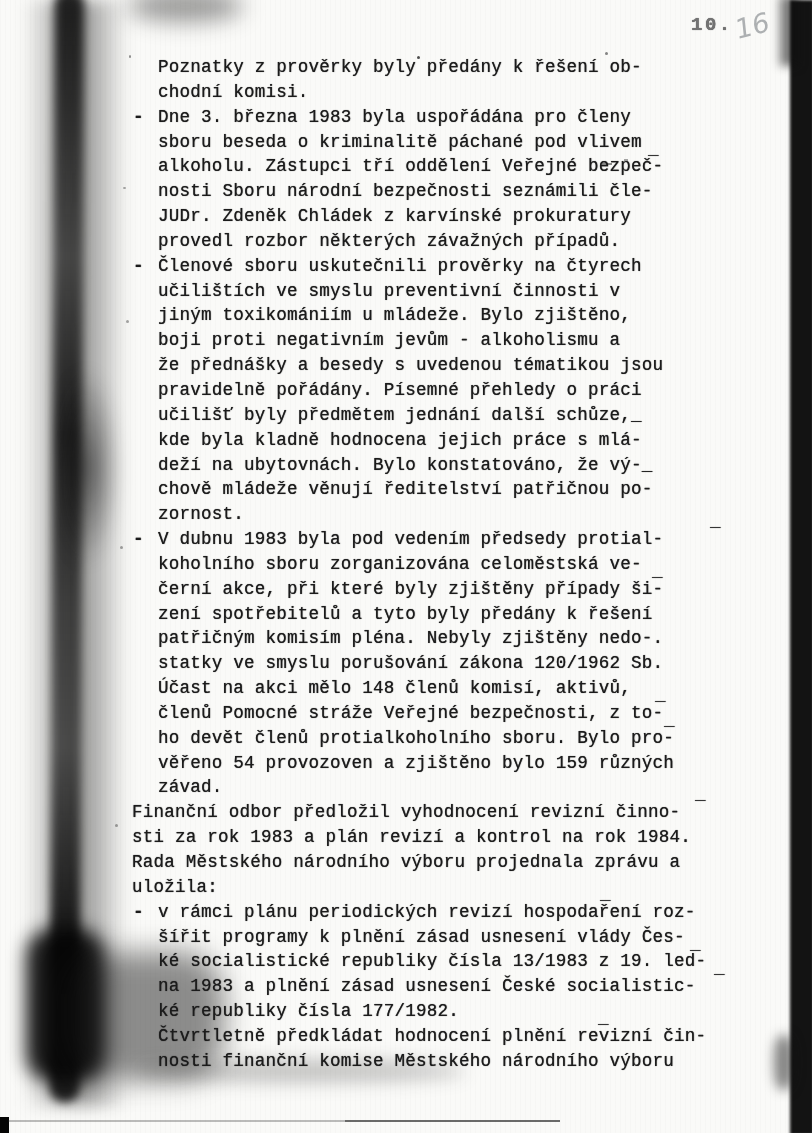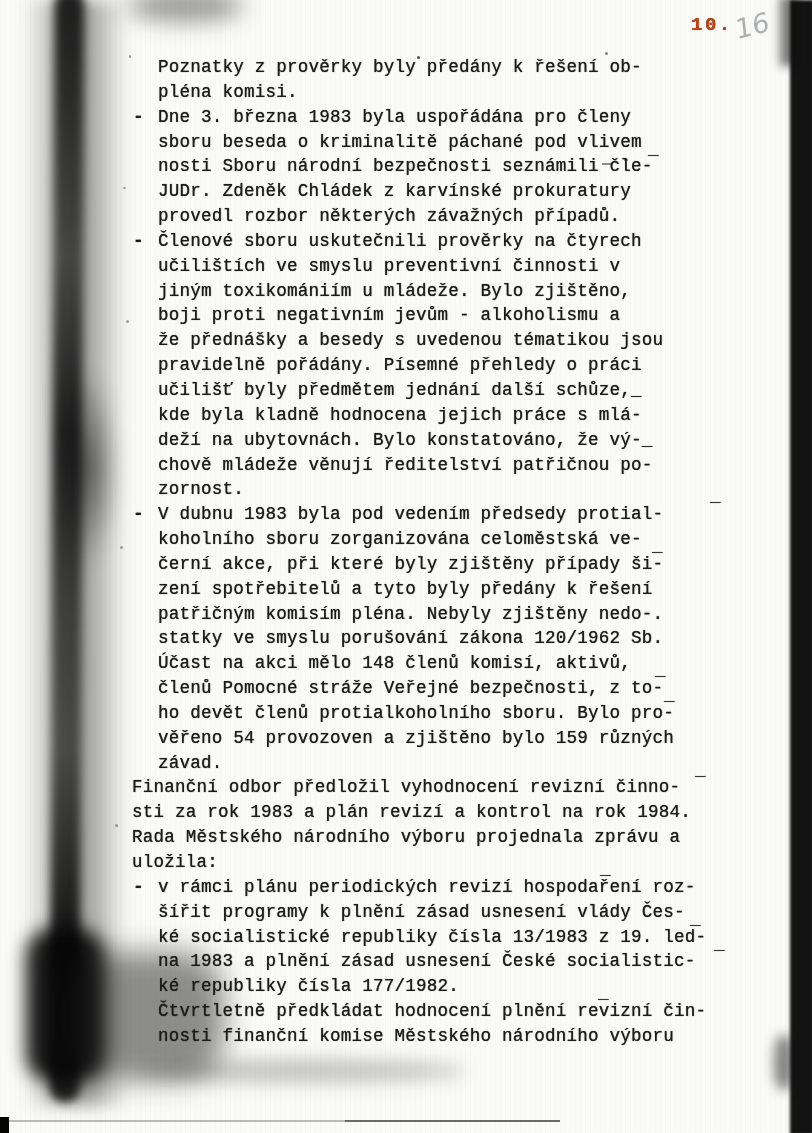--- a/index.html
+++ b/index.html
@@ -69,7 +69,7 @@
   
   .page-num{
     position:absolute;left:691px;top:14px;z-index:3;
-    font-size:19px;font-weight:bold;letter-spacing:2.5px;color:#c2410c;
+    font-size:19px;font-weight:bold;letter-spacing:2.5px;color:#737373;
     text-shadow:0 0 .8px rgba(20,20,20,.8);
   }
   .hand-num{

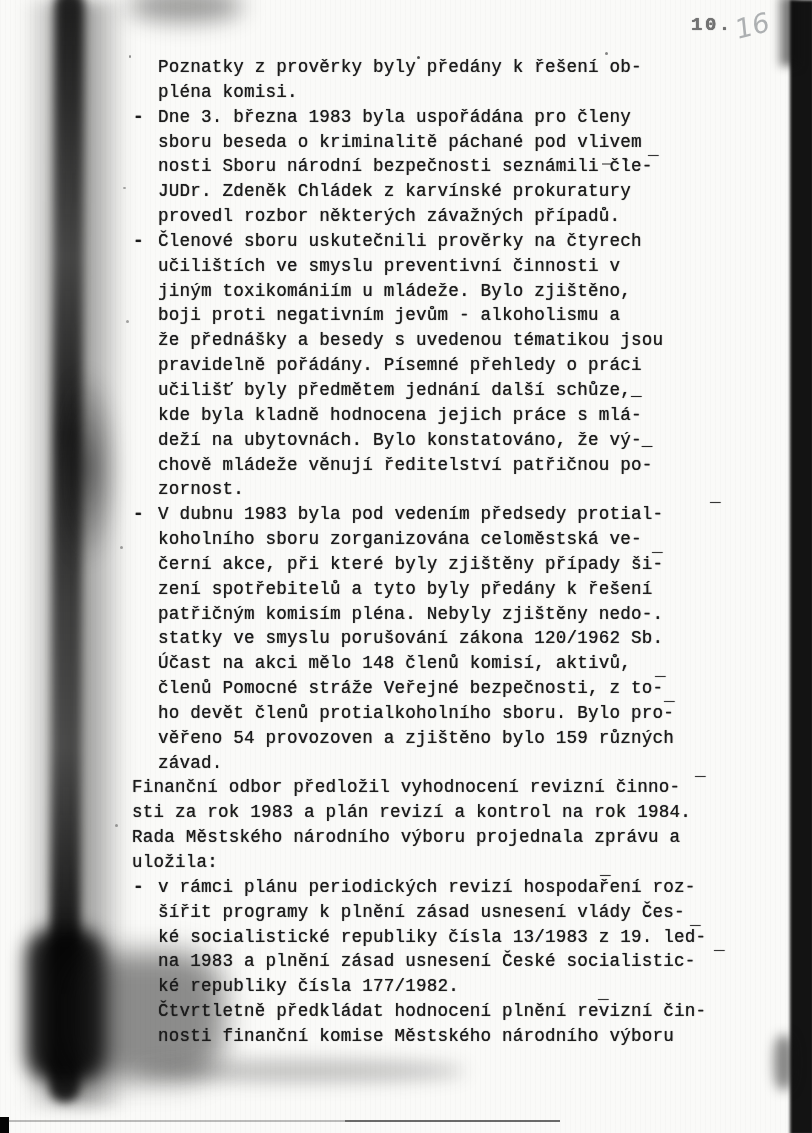--- a/index.html
+++ b/index.html
@@ -127,7 +127,7 @@
 
   <div class="doc" id="doc">
       <div class="line ind">Poznatky z prověrky byly předány k řešení ob-</div>
-      <div class="line ind">pléna komisi.</div>
+      <div class="line ind">chodní komisi.</div>
       <div class="line ind"><span class="dash">-</span>Dne 3. března 1983 byla uspořádána pro členy</div>
       <div class="line ind">sboru beseda o kriminalitě páchané pod vlivem<span class="mark" style="left: 516px;">_</span></div>
       <div class="line ind">nosti Sboru národní bezpečnosti seznámili čle-</div>

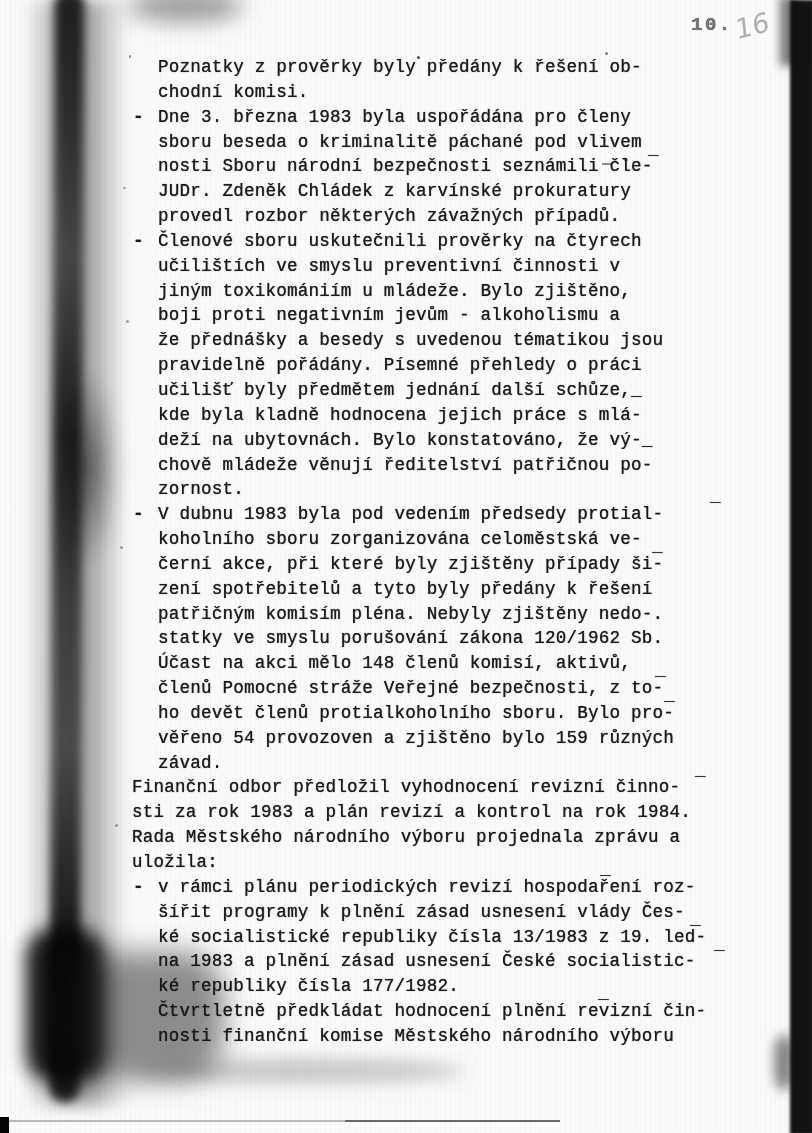--- a/index.html
+++ b/index.html
@@ -130,6 +130,7 @@
       <div class="line ind">chodní komisi.</div>
       <div class="line ind"><span class="dash">-</span>Dne 3. března 1983 byla uspořádána pro členy</div>
       <div class="line ind">sboru beseda o kriminalitě páchané pod vlivem<span class="mark" style="left: 516px;">_</span></div>
+      <div class="line ind">alkoholu. Zástupci tří oddělení Veřejné bezpeč-</div>
       <div class="line ind">nosti Sboru národní bezpečnosti seznámili čle-</div>
       <div class="line ind">JUDr. Zdeněk Chládek z karvínské prokuratury</div>
       <div class="line ind">provedl rozbor některých závažných případů.</div>

